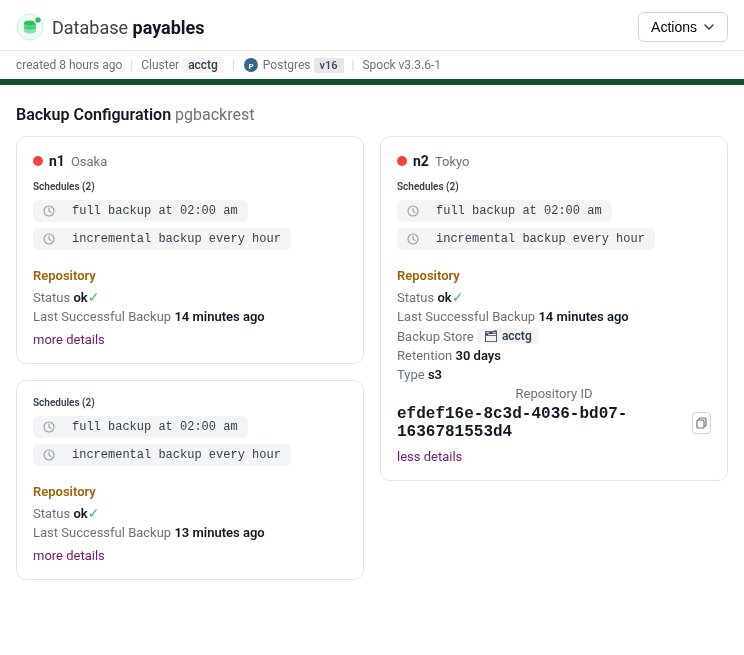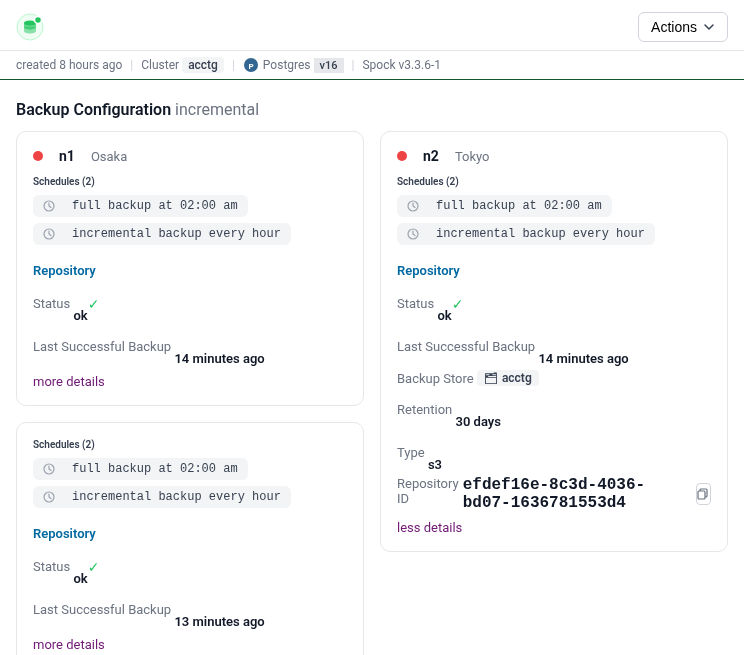--- a/index.html
+++ b/index.html
@@ -256,6 +256,9 @@
 
       <circle cx="22" cy="7" r="3.5" fill="#22c55e" stroke="#fff" stroke-width="1.5"></circle>
     </svg>
+    <h1 class="header-title">
+      <span>Database</span>&nbsp;<span class="bold">payables</span>
+    </h1>
   </div>
   <button class="actions-btn">
     <span>Actions</span>

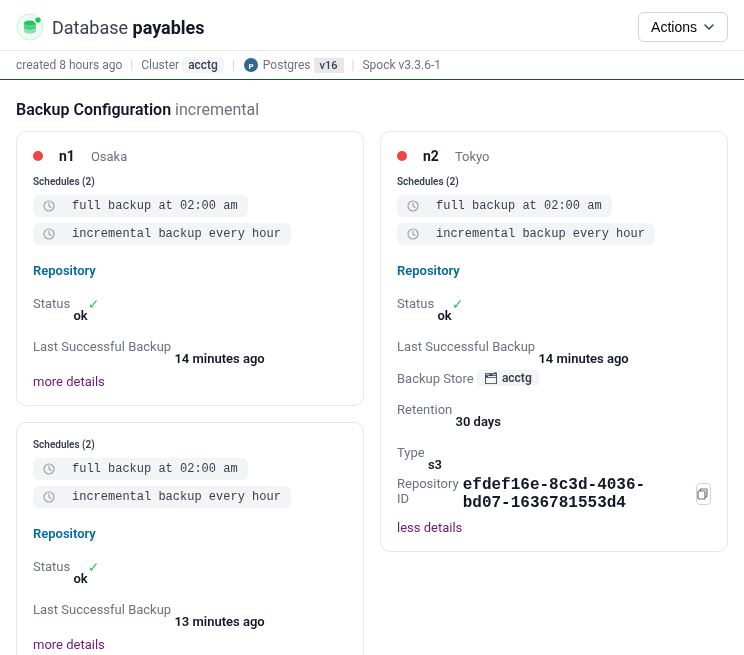--- a/index.html
+++ b/index.html
@@ -60,7 +60,7 @@
       padding: 6px 16px;
       font-size: 12px;
       color: #6b7280;
-      border-bottom: 1px solid #14532d;
+      border-bottom: 6px solid #14532d;
     }
     .meta-bar .sep {
       margin: 0 8px;

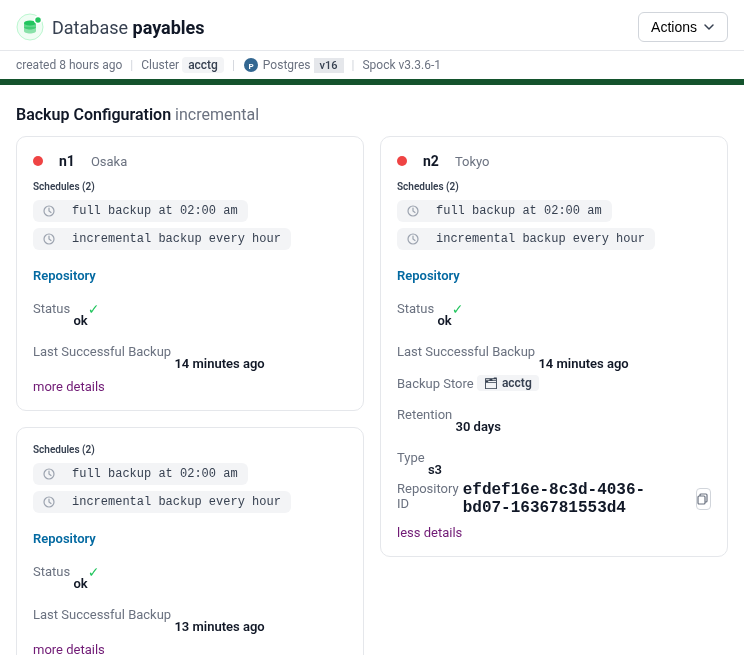--- a/index.html
+++ b/index.html
@@ -289,7 +289,7 @@
 </div>
 
 <div class="section-title">
-  <span>Backup Configuration</span>&nbsp;<span class="light">incremental</span>
+  <span>Backup Configuration</span>&nbsp;<span class="light">pgbackrest</span>
 </div>
 
 <div class="node-grid">

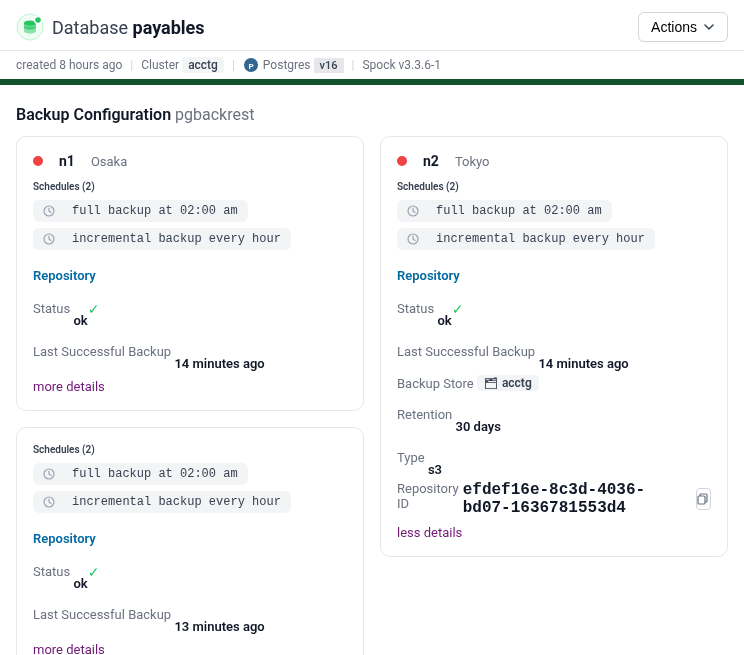--- a/index.html
+++ b/index.html
@@ -116,7 +116,7 @@
     .node-header {
       display: flex;
       align-items: center;
-      gap: 16px;
+      gap: 6px;
       margin-bottom: 12px;
     }
     .node-dot {

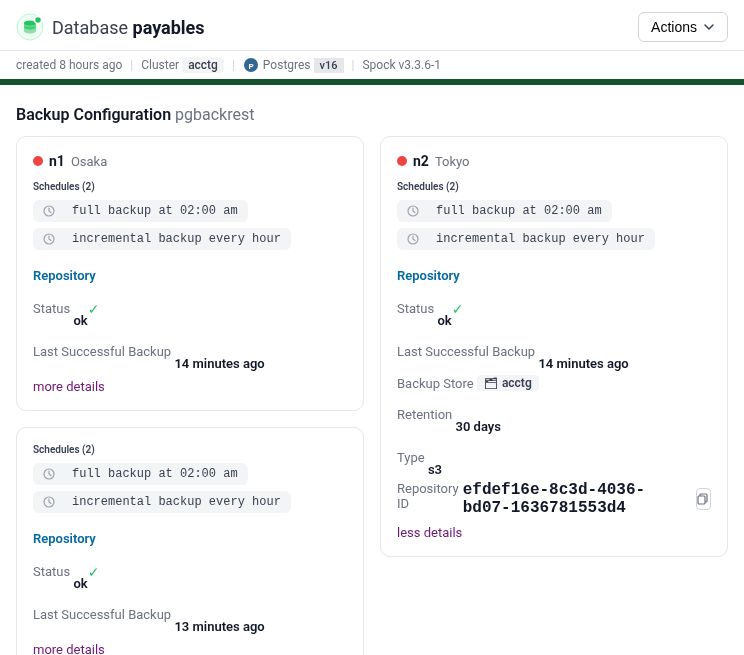--- a/index.html
+++ b/index.html
@@ -165,7 +165,7 @@
     .repo-label {
       font-size: 13px;
       font-weight: 600;
-      color: #0369a1;
+      color: #a16207;
       margin-bottom: 6px;
     }
     .repo-row {

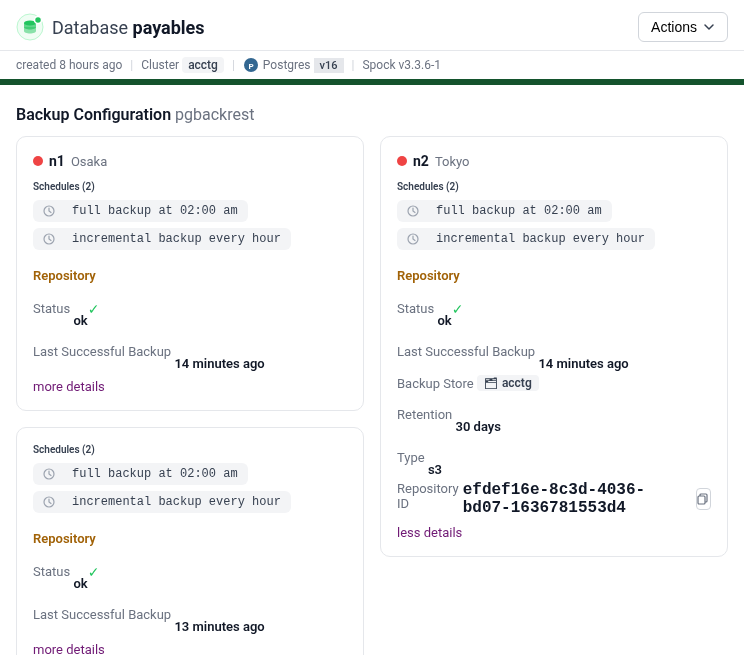--- a/index.html
+++ b/index.html
@@ -182,7 +182,6 @@
     .repo-row .val {
       font-weight: 600;
       color: #111827;
-      margin-top: 24px;
     }
     .check-icon {
       color: #22c55e;

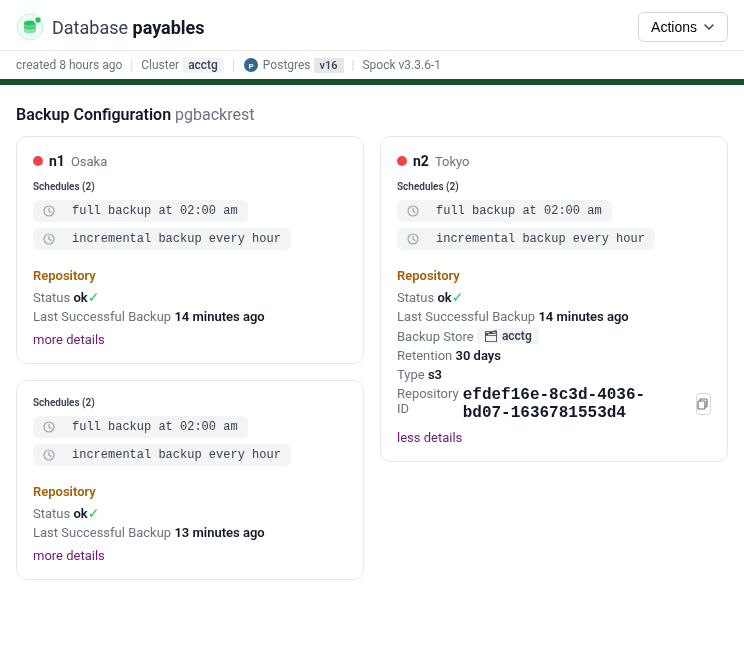--- a/index.html
+++ b/index.html
@@ -425,7 +425,7 @@
           <span class="key">Type</span>&nbsp;
           <span class="val">s3</span>
         </div>
-        <div class="repo-row" style="align-items:flex-start; gap:4px">
+        <div class="repo-row" style="flex-direction:column; align-items:center; gap:4px">
           <span class="key">Repository ID</span>
           <div class="repo-id-row">
             <span class="repo-id-val">efdef16e-8c3d-4036-bd07-1636781553d4</span>

